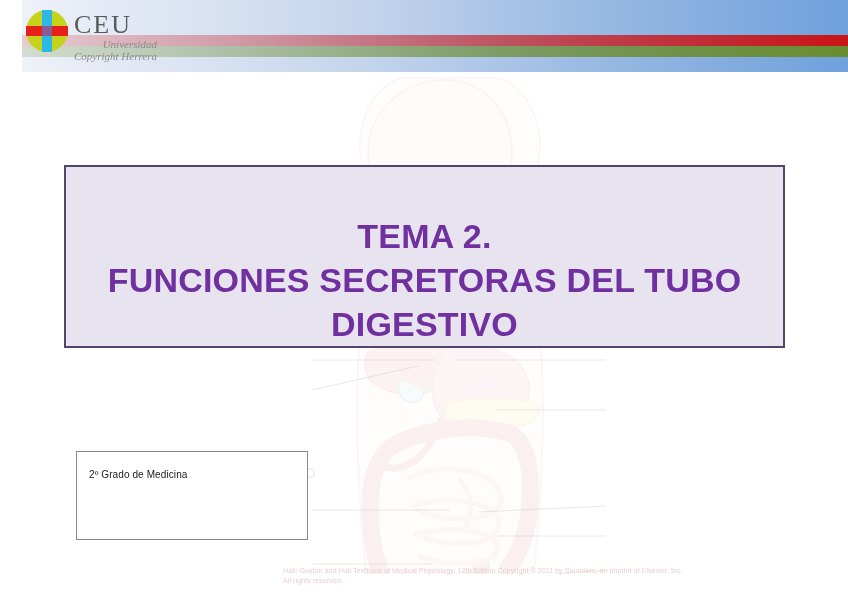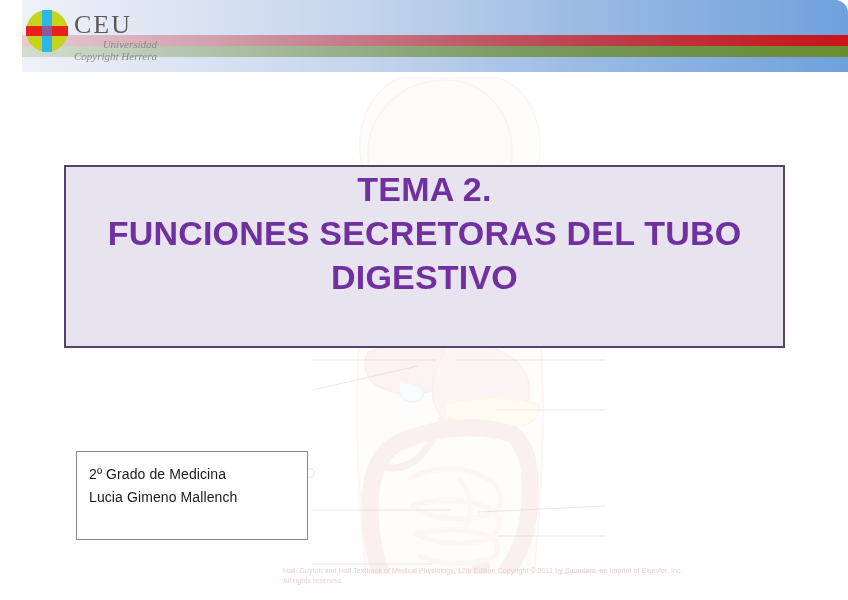--- a/index.html
+++ b/index.html
@@ -16,7 +16,6 @@
     height: 600px;
     background: #ffffff;
     overflow: hidden;
-    border-radius: 13px;
   }
 
   

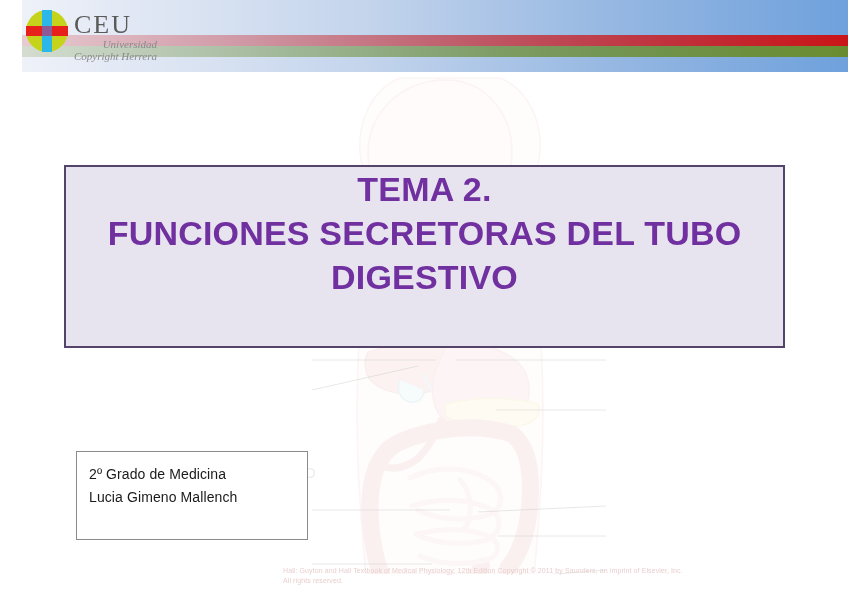--- a/index.html
+++ b/index.html
@@ -133,7 +133,7 @@
     border: 2px solid #544469;
     box-sizing: border-box;
     display: flex;
-    align-items: flex-start;
+    align-items: flex-end;
     justify-content: center;
   }
   .title-text {

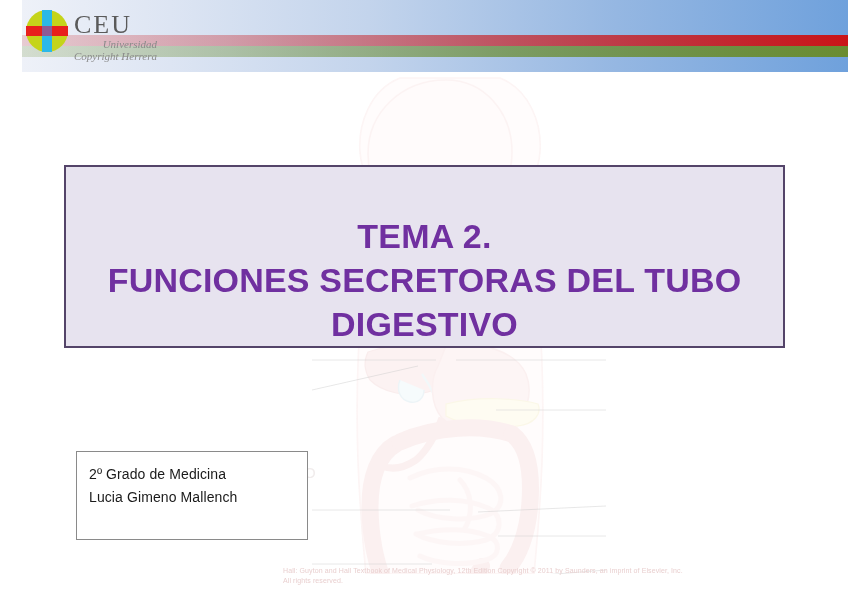--- a/index.html
+++ b/index.html
@@ -160,7 +160,7 @@
     padding: 11px 0 0 12px;
   }
   .credits-line {
-    font-size: 14px;
+    font-size: 10px;
     line-height: 23px;
     color: #1a1a1a;
     letter-spacing: 0.1px;

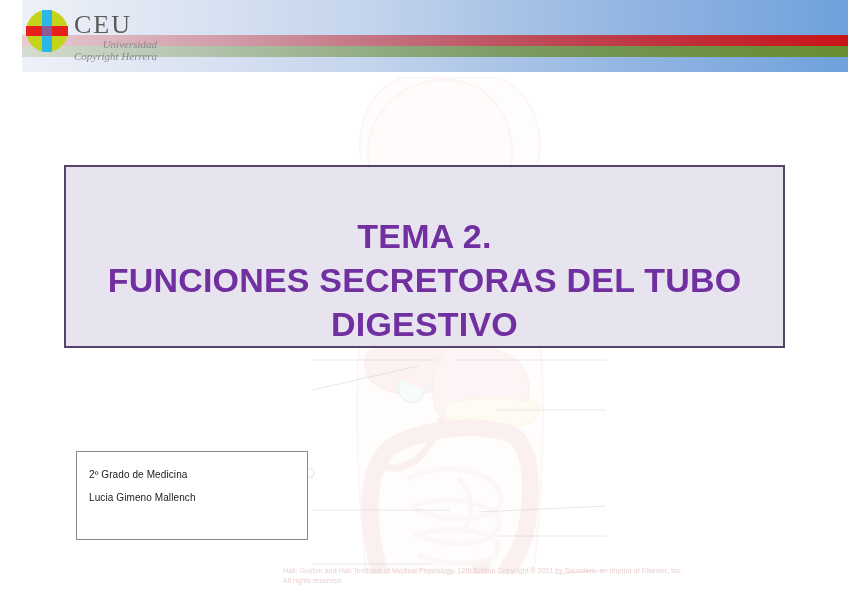--- a/index.html
+++ b/index.html
@@ -272,7 +272,6 @@
 
   <div class="credits-box">
     <div class="credits-line">2º Grado de Medicina</div>
-    <div class="credits-line">Lucia Gimeno Mallench</div>
   </div>
 
 </div>

